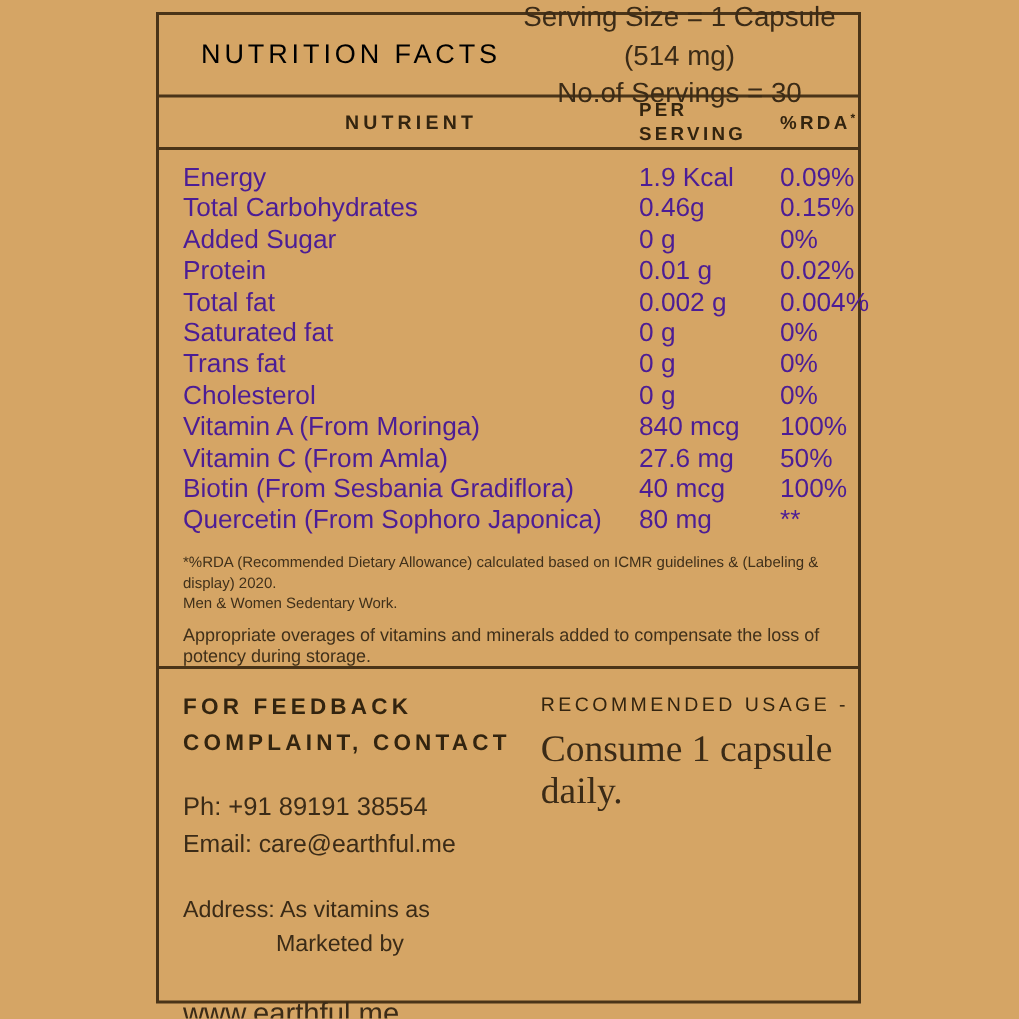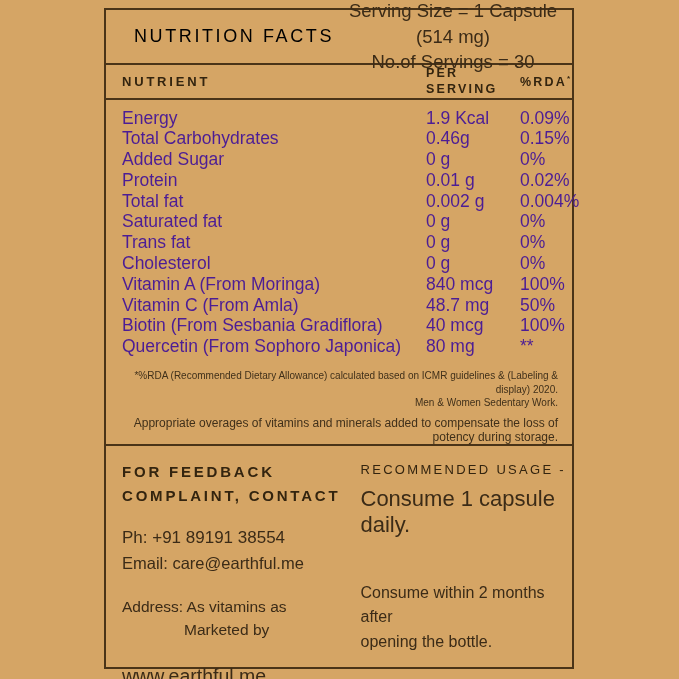--- a/index.html
+++ b/index.html
@@ -41,7 +41,7 @@
     padding:0 8px 0 16px;
     font-weight:700;color:#33240F;
   }
-  .colhead .c1{font-size:13px;letter-spacing:2.8px;}
+  .colhead .c1{font-size:13px;letter-spacing:2.8px;text-align:center;}
   .colhead .c2{font-size:12.5px;letter-spacing:2.2px;line-height:1.3;}
   .colhead .c3{font-size:12.5px;letter-spacing:2.2px;}
   .colhead sup{font-size:8px;vertical-align:super;}

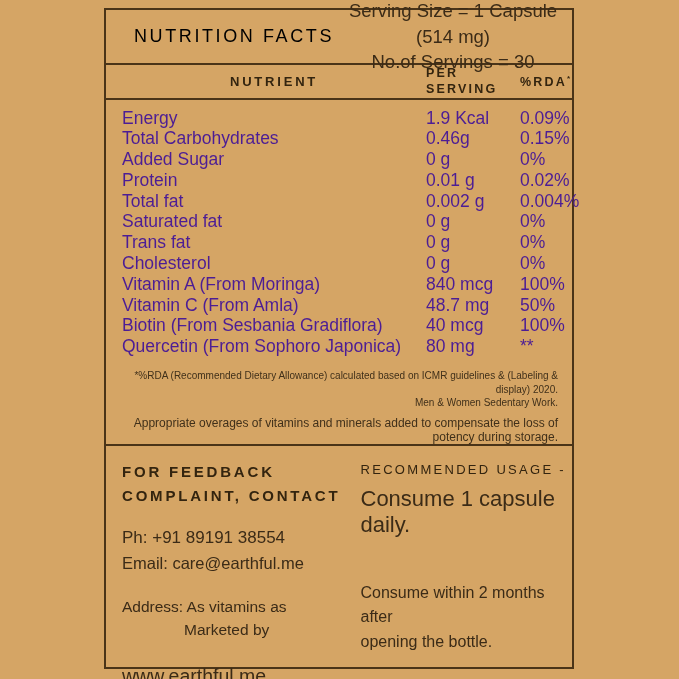--- a/index.html
+++ b/index.html
@@ -148,7 +148,7 @@
       </div>
     <div class="row">
         <span>Vitamin C (From Amla)</span>
-        <span>48.7 mg</span>
+        <span>27.6 mg</span>
         <span>50%</span>
       </div>
     <div class="row">

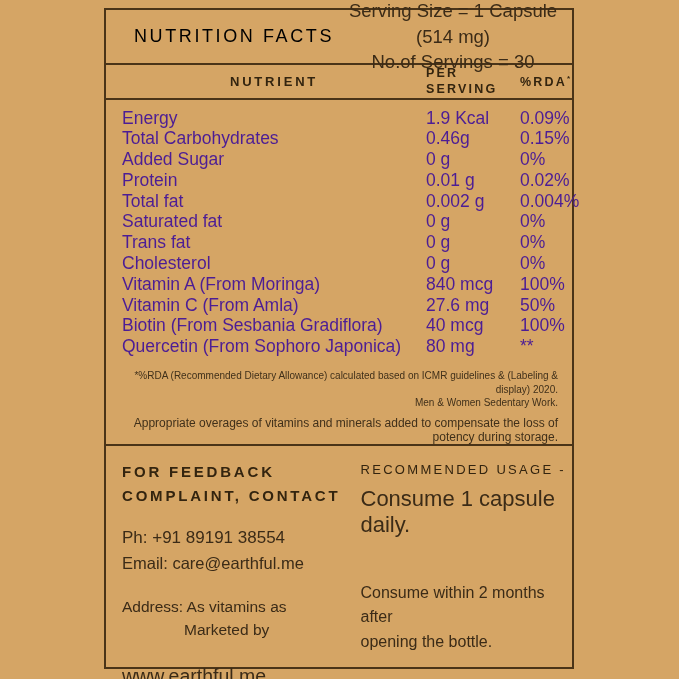--- a/index.html
+++ b/index.html
@@ -54,7 +54,7 @@
     color:#4c1d95;
   }
   
-  .fns{padding:12px 14px 0 16px;color:#40301A;text-align:right;}
+  .fns{padding:12px 14px 0 16px;color:#40301A;}
   .fn-small{font-size:10px;line-height:1.35;}
   .fn-mid{font-size:10.5px;margin-top:5px;}
   .fn-large{font-size:12px;margin-top:6px;}

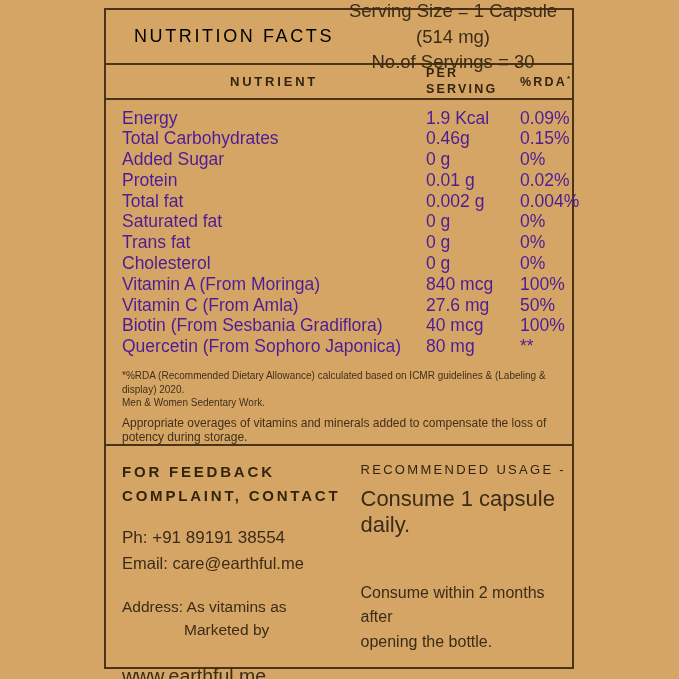--- a/index.html
+++ b/index.html
@@ -75,7 +75,7 @@
   .f-address .l2{padding-left:62px;}
   .f-web{margin-top:24px;font-size:19.5px;}
   .usage-heading{font-size:13px;font-weight:400;letter-spacing:2.3px;color:#33240F;white-space:nowrap;}
-  .usage-instr{margin-top:9px;font-size:22px;}
+  .usage-instr{margin-top:9px;font-size:25px;font-family:Liberation Serif, serif;}
   .usage-note{margin-top:43px;font-size:16px;line-height:1.55;max-width:230px;}
 </style>
 </head>

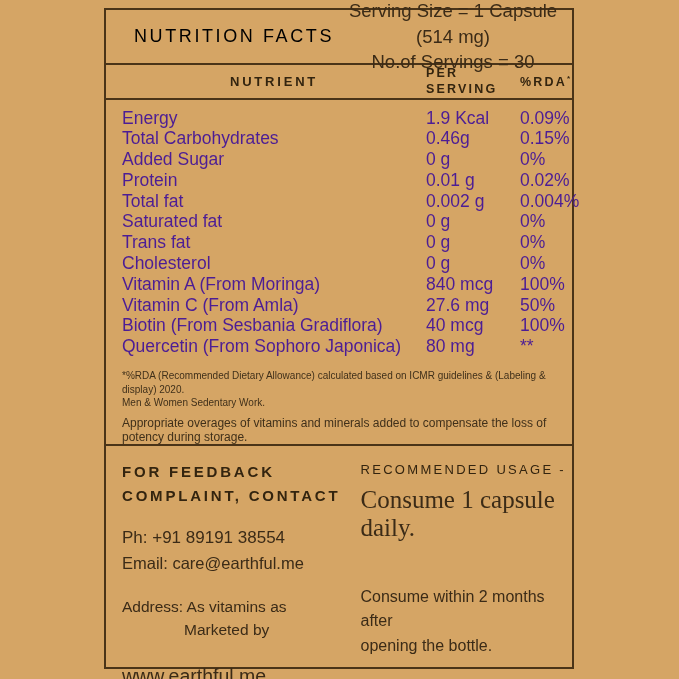--- a/index.html
+++ b/index.html
@@ -191,10 +191,6 @@
     <div class="f-right">
       <div class="usage-heading">RECOMMENDED USAGE -</div>
       <div class="usage-instr">Consume 1 capsule daily.</div>
-      <div class="usage-note">
-        <div>Consume within 2 months after</div>
-        <div>opening the bottle.</div>
-      </div>
 
     </div>
 

